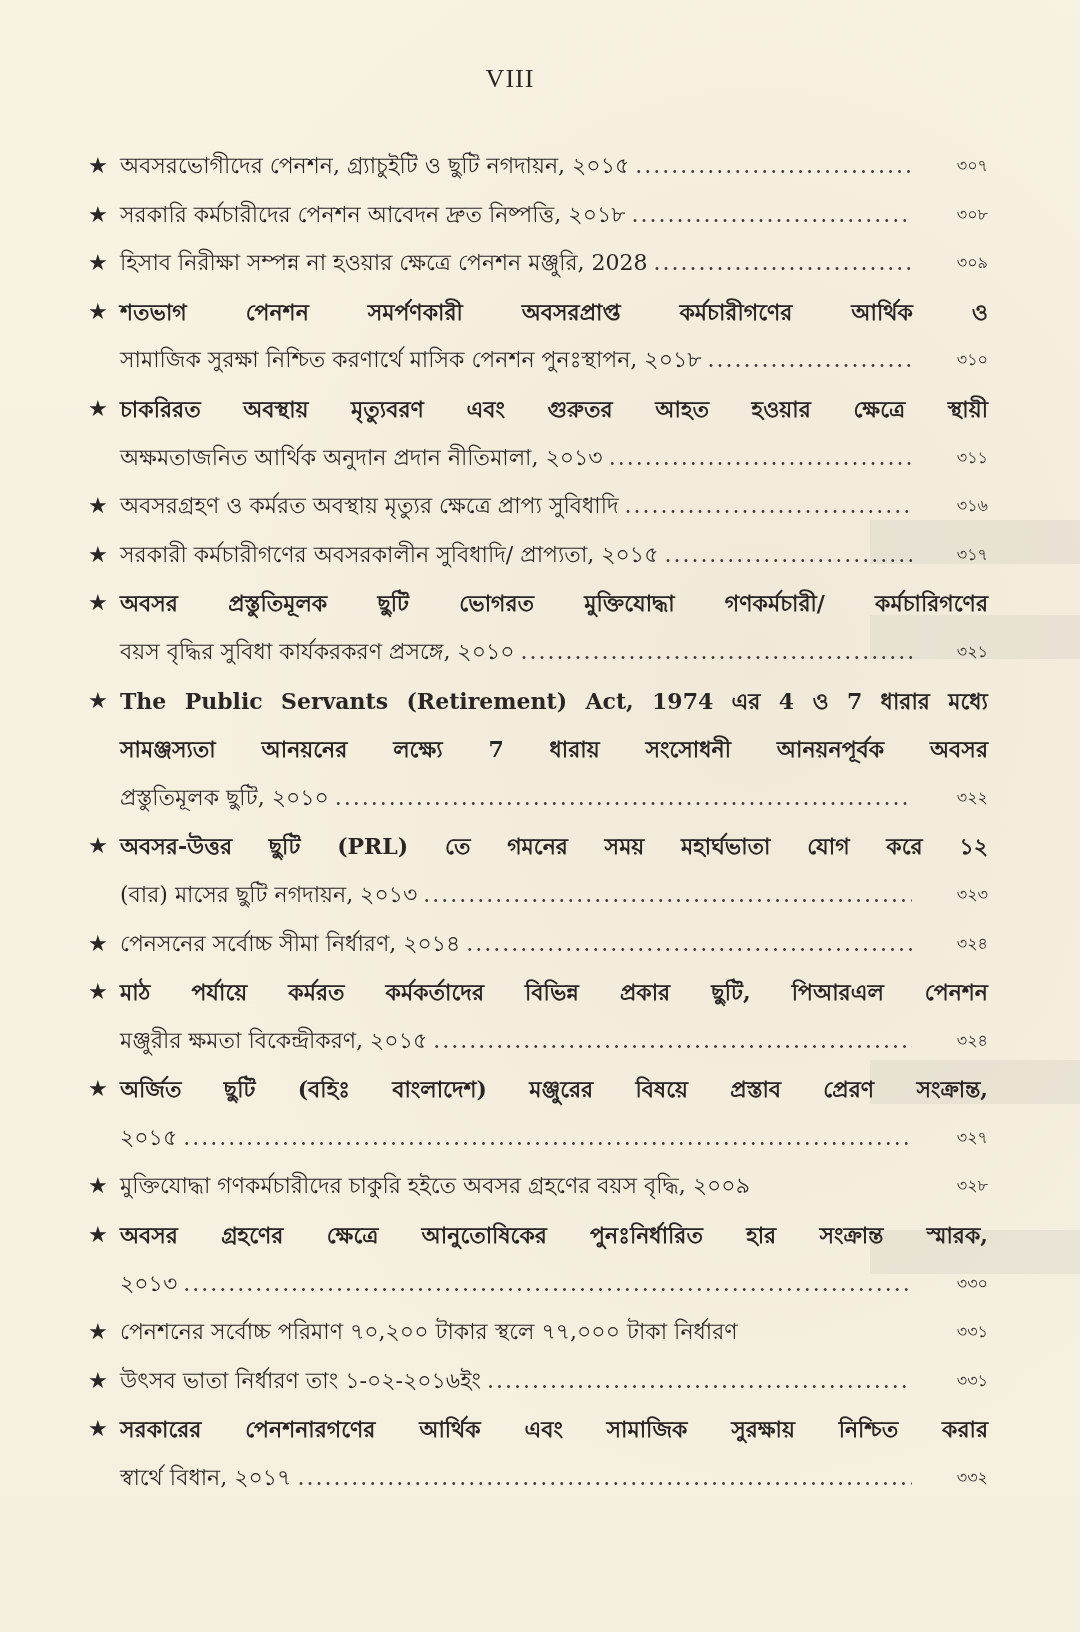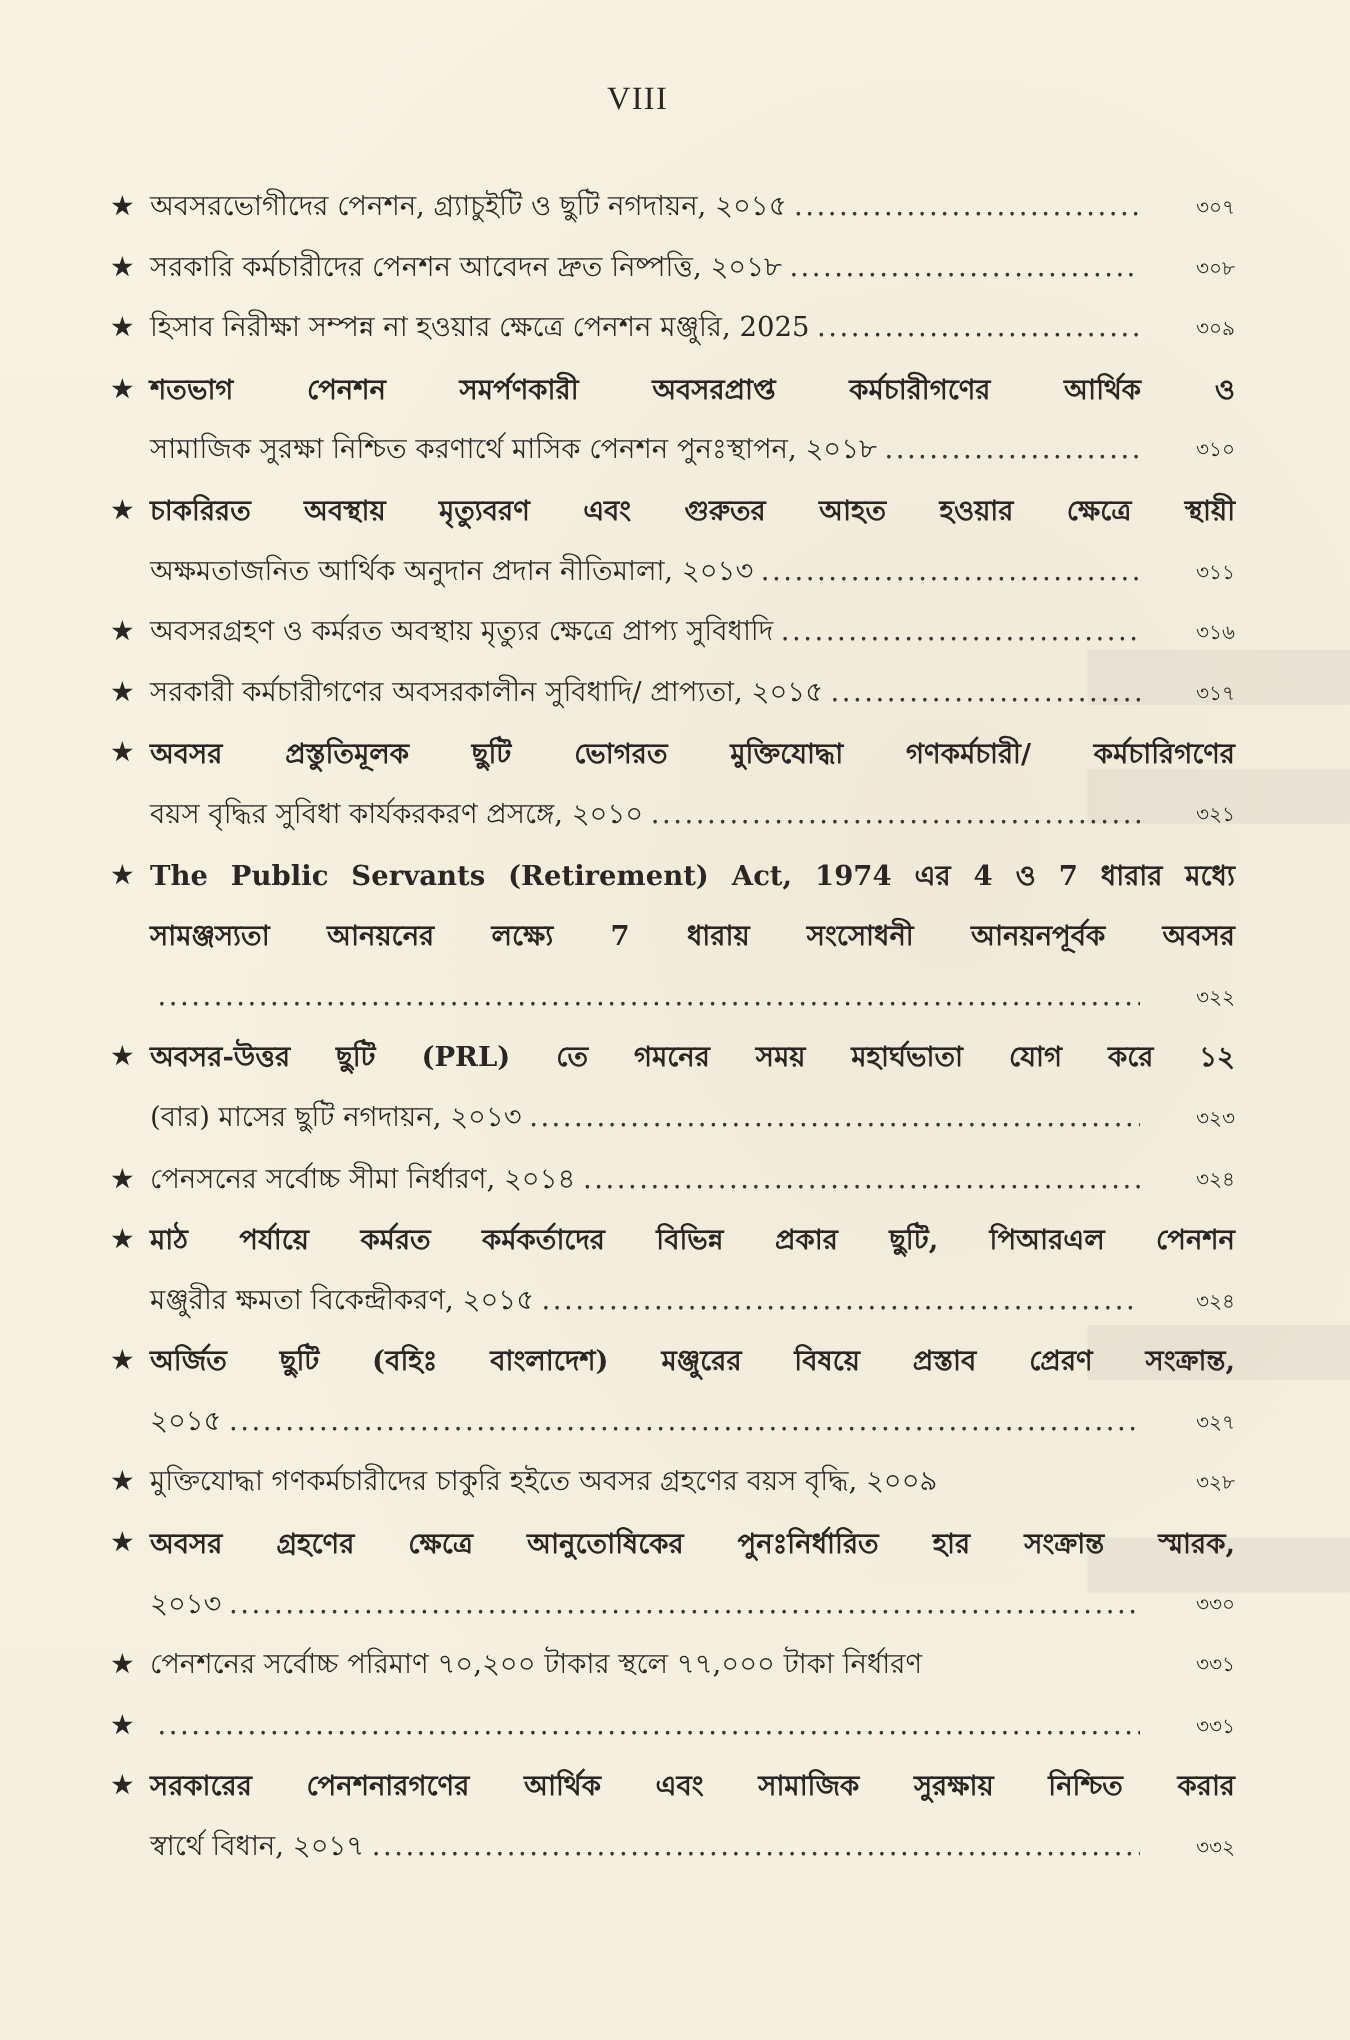--- a/index.html
+++ b/index.html
@@ -84,7 +84,7 @@
       <li class="entry">
         <span class="star">★</span>
         <div class="line">
-          <span class="text">হিসাব নিরীক্ষা সম্পন্ন না হওয়ার ক্ষেত্রে পেনশন মঞ্জুরি, 2025</span>
+          <span class="text">হিসাব নিরীক্ষা সম্পন্ন না হওয়ার ক্ষেত্রে পেনশন মঞ্জুরি, 2028</span>
           <span class="leader"></span>
           <span class="pageno">৩০৯</span>
         </div>

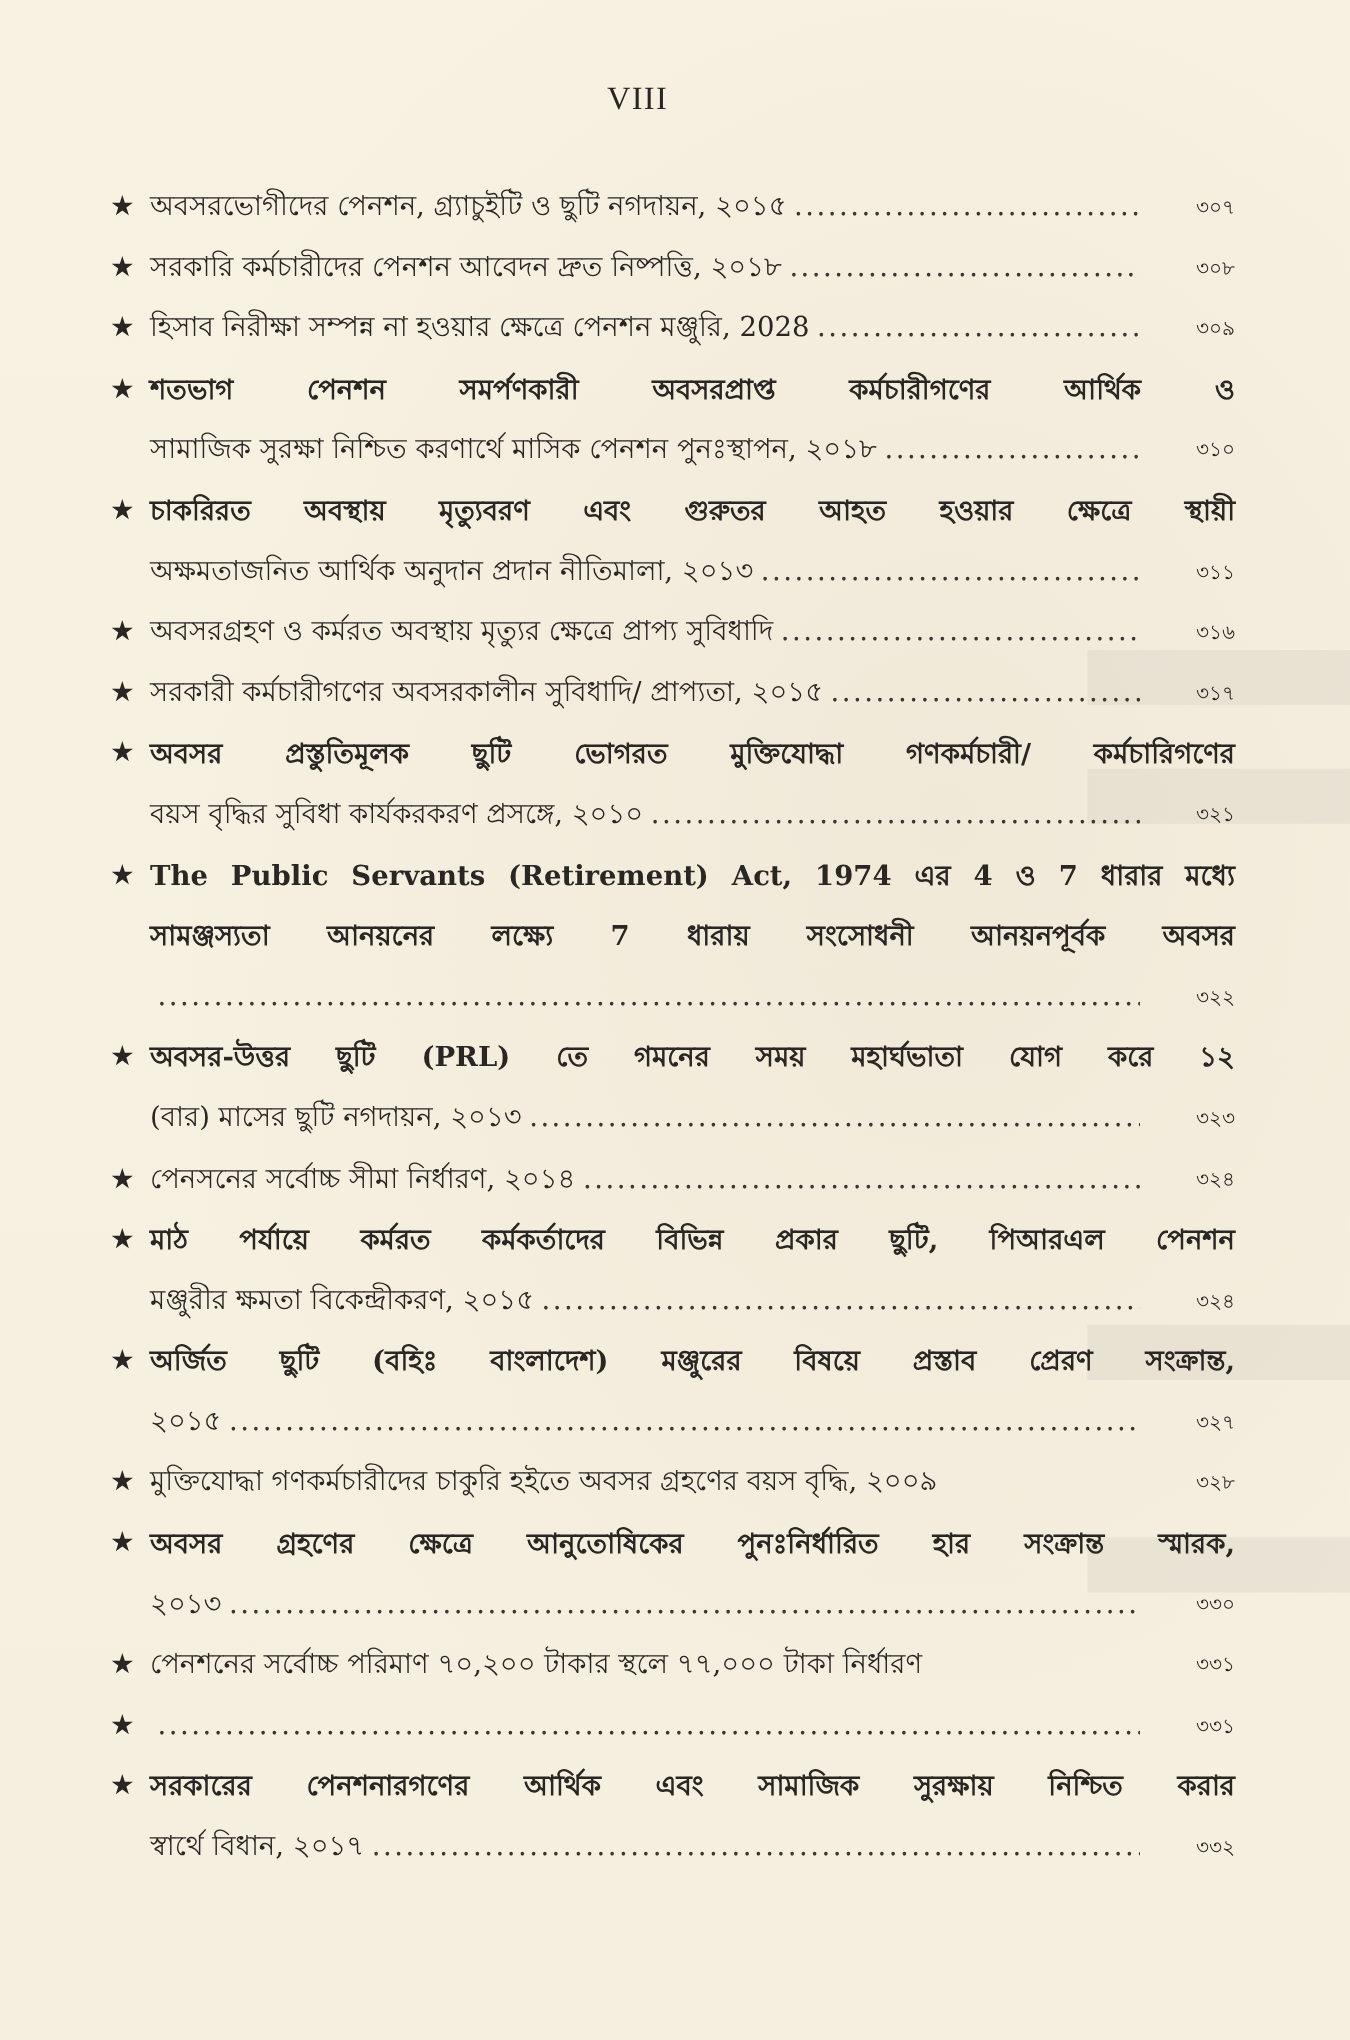--- a/index.html
+++ b/index.html
@@ -147,6 +147,7 @@
           <span class="text">সামঞ্জস্যতা আনয়নের লক্ষ্যে 7 ধারায় সংসোধনী আনয়নপূর্বক অবসর</span>
         </div>
         <div class="line">
+          <span class="text">প্রস্তুতিমূলক ছুটি, ২০১০</span>
           <span class="leader"></span>
           <span class="pageno">৩২২</span>
         </div>

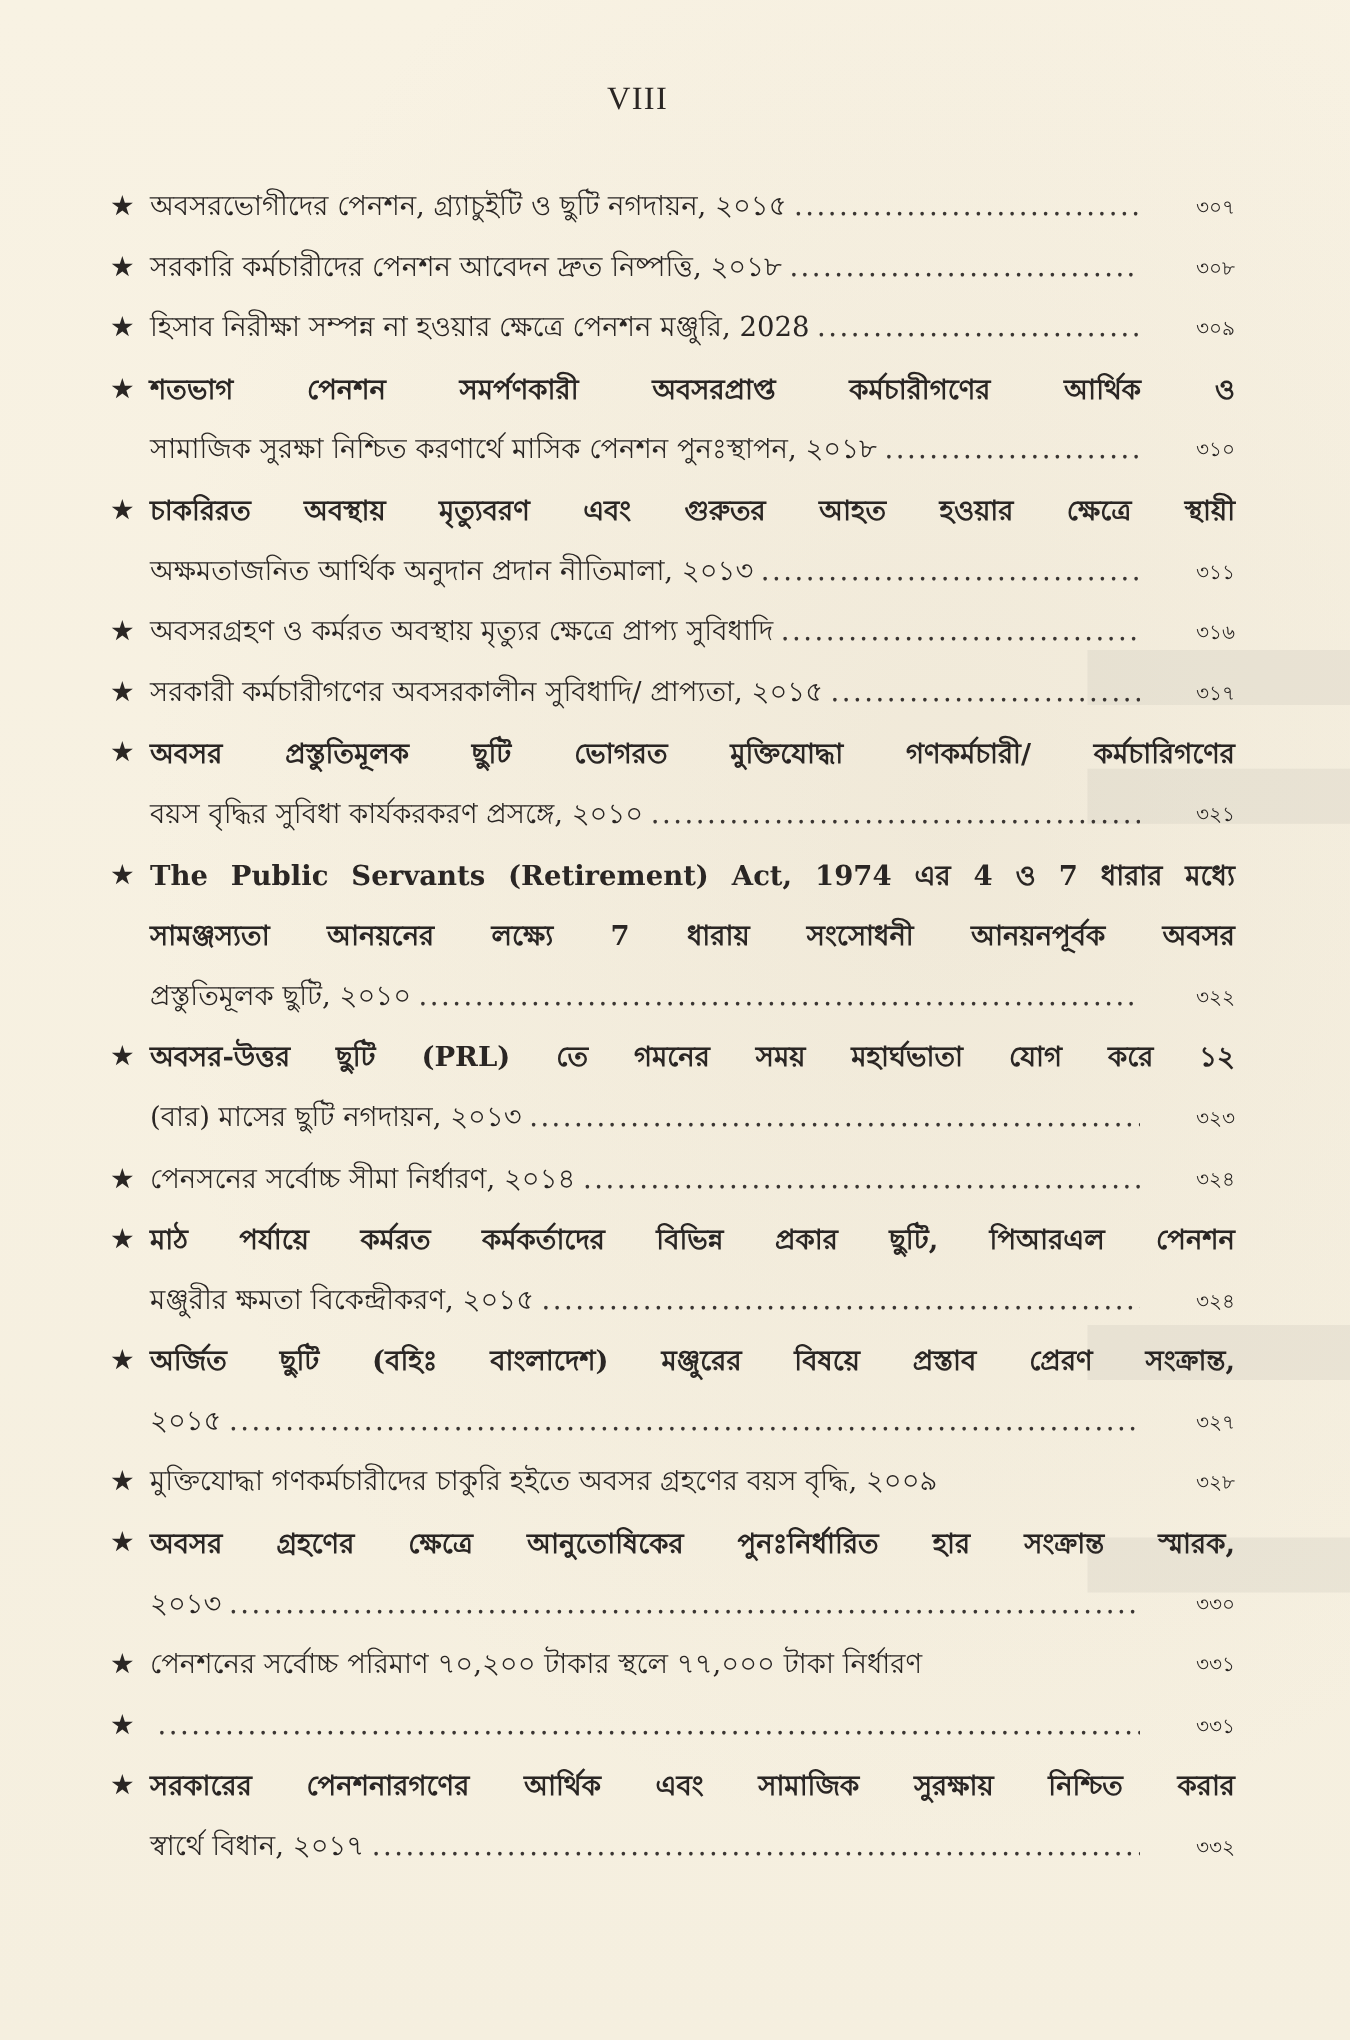--- a/index.html
+++ b/index.html
@@ -223,6 +223,7 @@
       <li class="entry">
         <span class="star">★</span>
         <div class="line">
+          <span class="text">উৎসব ভাতা নির্ধারণ তাং ১-০২-২০১৬ইং</span>
           <span class="leader"></span>
           <span class="pageno">৩৩১</span>
         </div>

